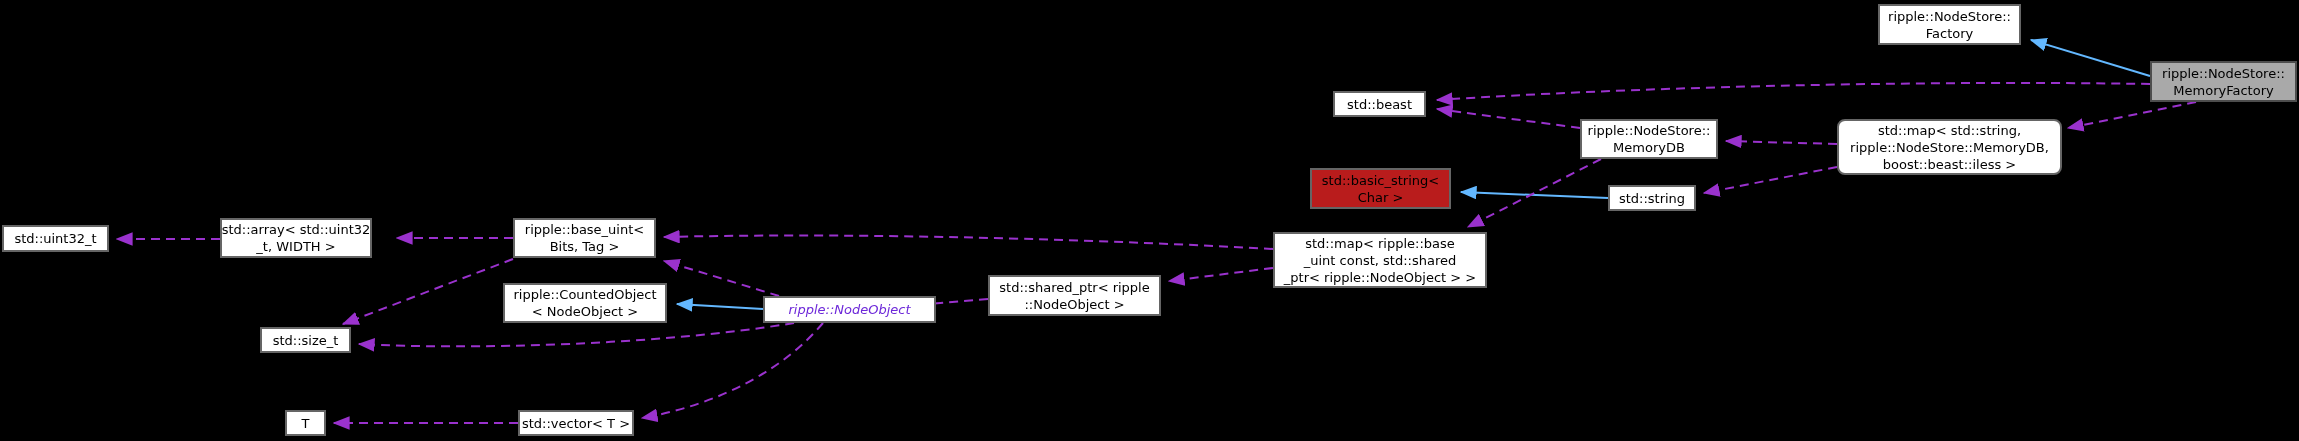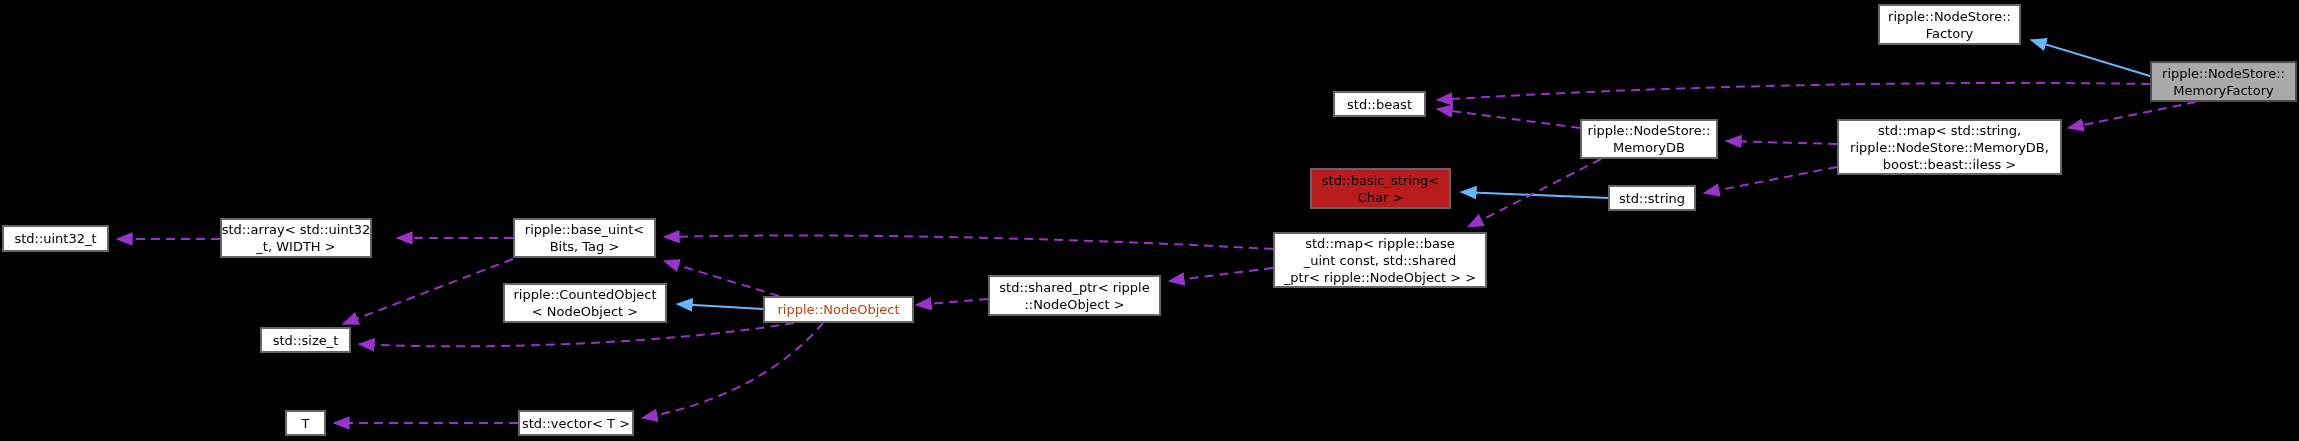--- a/index.html
+++ b/index.html
@@ -66,7 +66,7 @@
         <div class="node-line">ripple::NodeStore::</div>
         <div class="node-line">MemoryDB</div>
       </div>
-      <div class="node" style="left: 1837px; top: 119px; width: 225px; height: 56px; background: rgb(255, 255, 255); border-color: rgb(101, 101, 101); color: rgb(0, 0, 0);">
+      <div class="node" style="left: 1837px; top: 119px; width: 225px; height: 56px; background: rgb(255, 255, 255); border-color: rgb(101, 101, 101); color: rgb(0, 0, 0); border-radius: 8px;">
         <div class="node-line">std::map&lt; std::string,</div>
         <div class="node-line">ripple::NodeStore::MemoryDB,</div>
         <div class="node-line">boost::beast::iless &gt;</div>

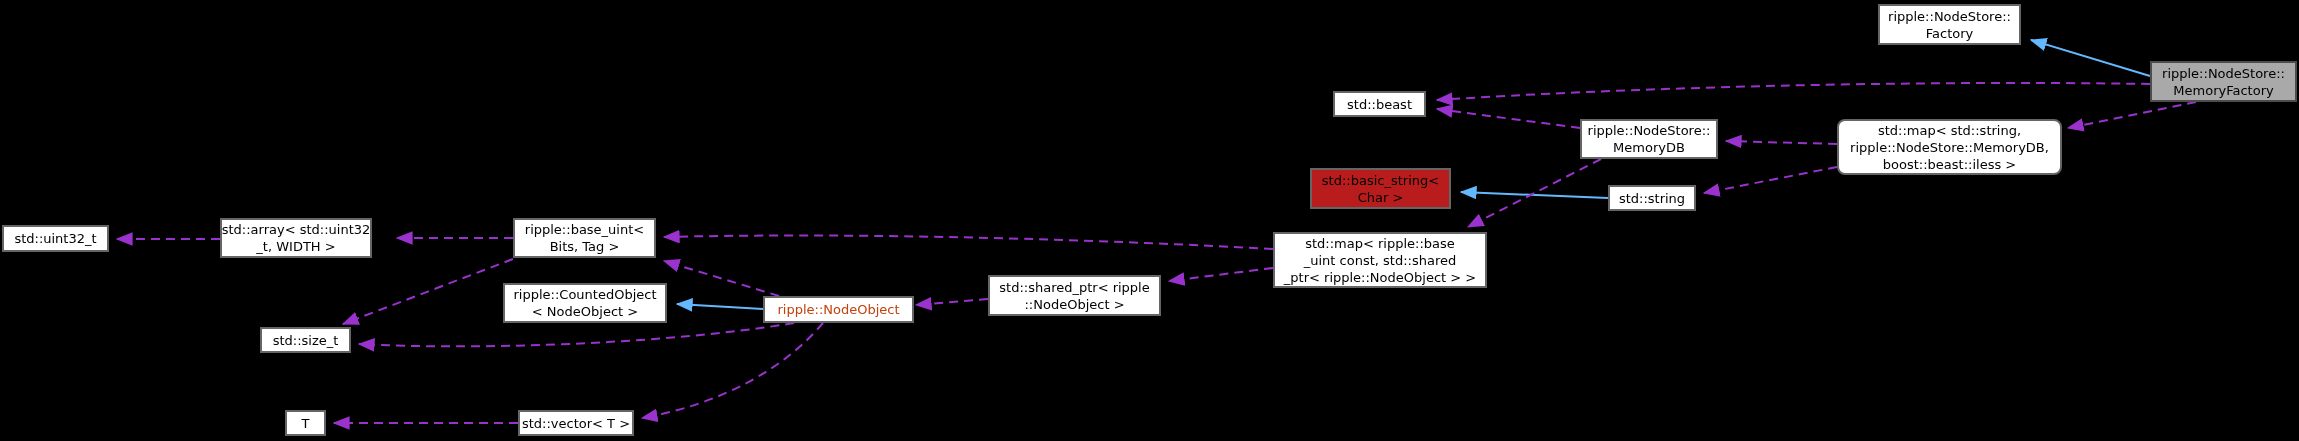--- a/index.html
+++ b/index.html
@@ -93,7 +93,7 @@
         <div class="node-line">ripple::CountedObject</div>
         <div class="node-line">&lt; NodeObject &gt;</div>
       </div>
-      <div class="node" style="left: 763px; top: 296px; width: 151px; height: 27px; background: rgb(255, 255, 255); border-color: rgb(101, 101, 101); color: #c2410c;">
+      <div class="node" style="left: 763px; top: 296px; width: 173px; height: 27px; background: rgb(255, 255, 255); border-color: rgb(101, 101, 101); color: #6d28d9; font-style: italic;">
         <div class="node-line">ripple::NodeObject</div>
       </div>
       <div class="node" style="left: 988px; top: 275px; width: 173px; height: 41px; background: rgb(255, 255, 255); border-color: rgb(101, 101, 101); color: rgb(0, 0, 0);">

